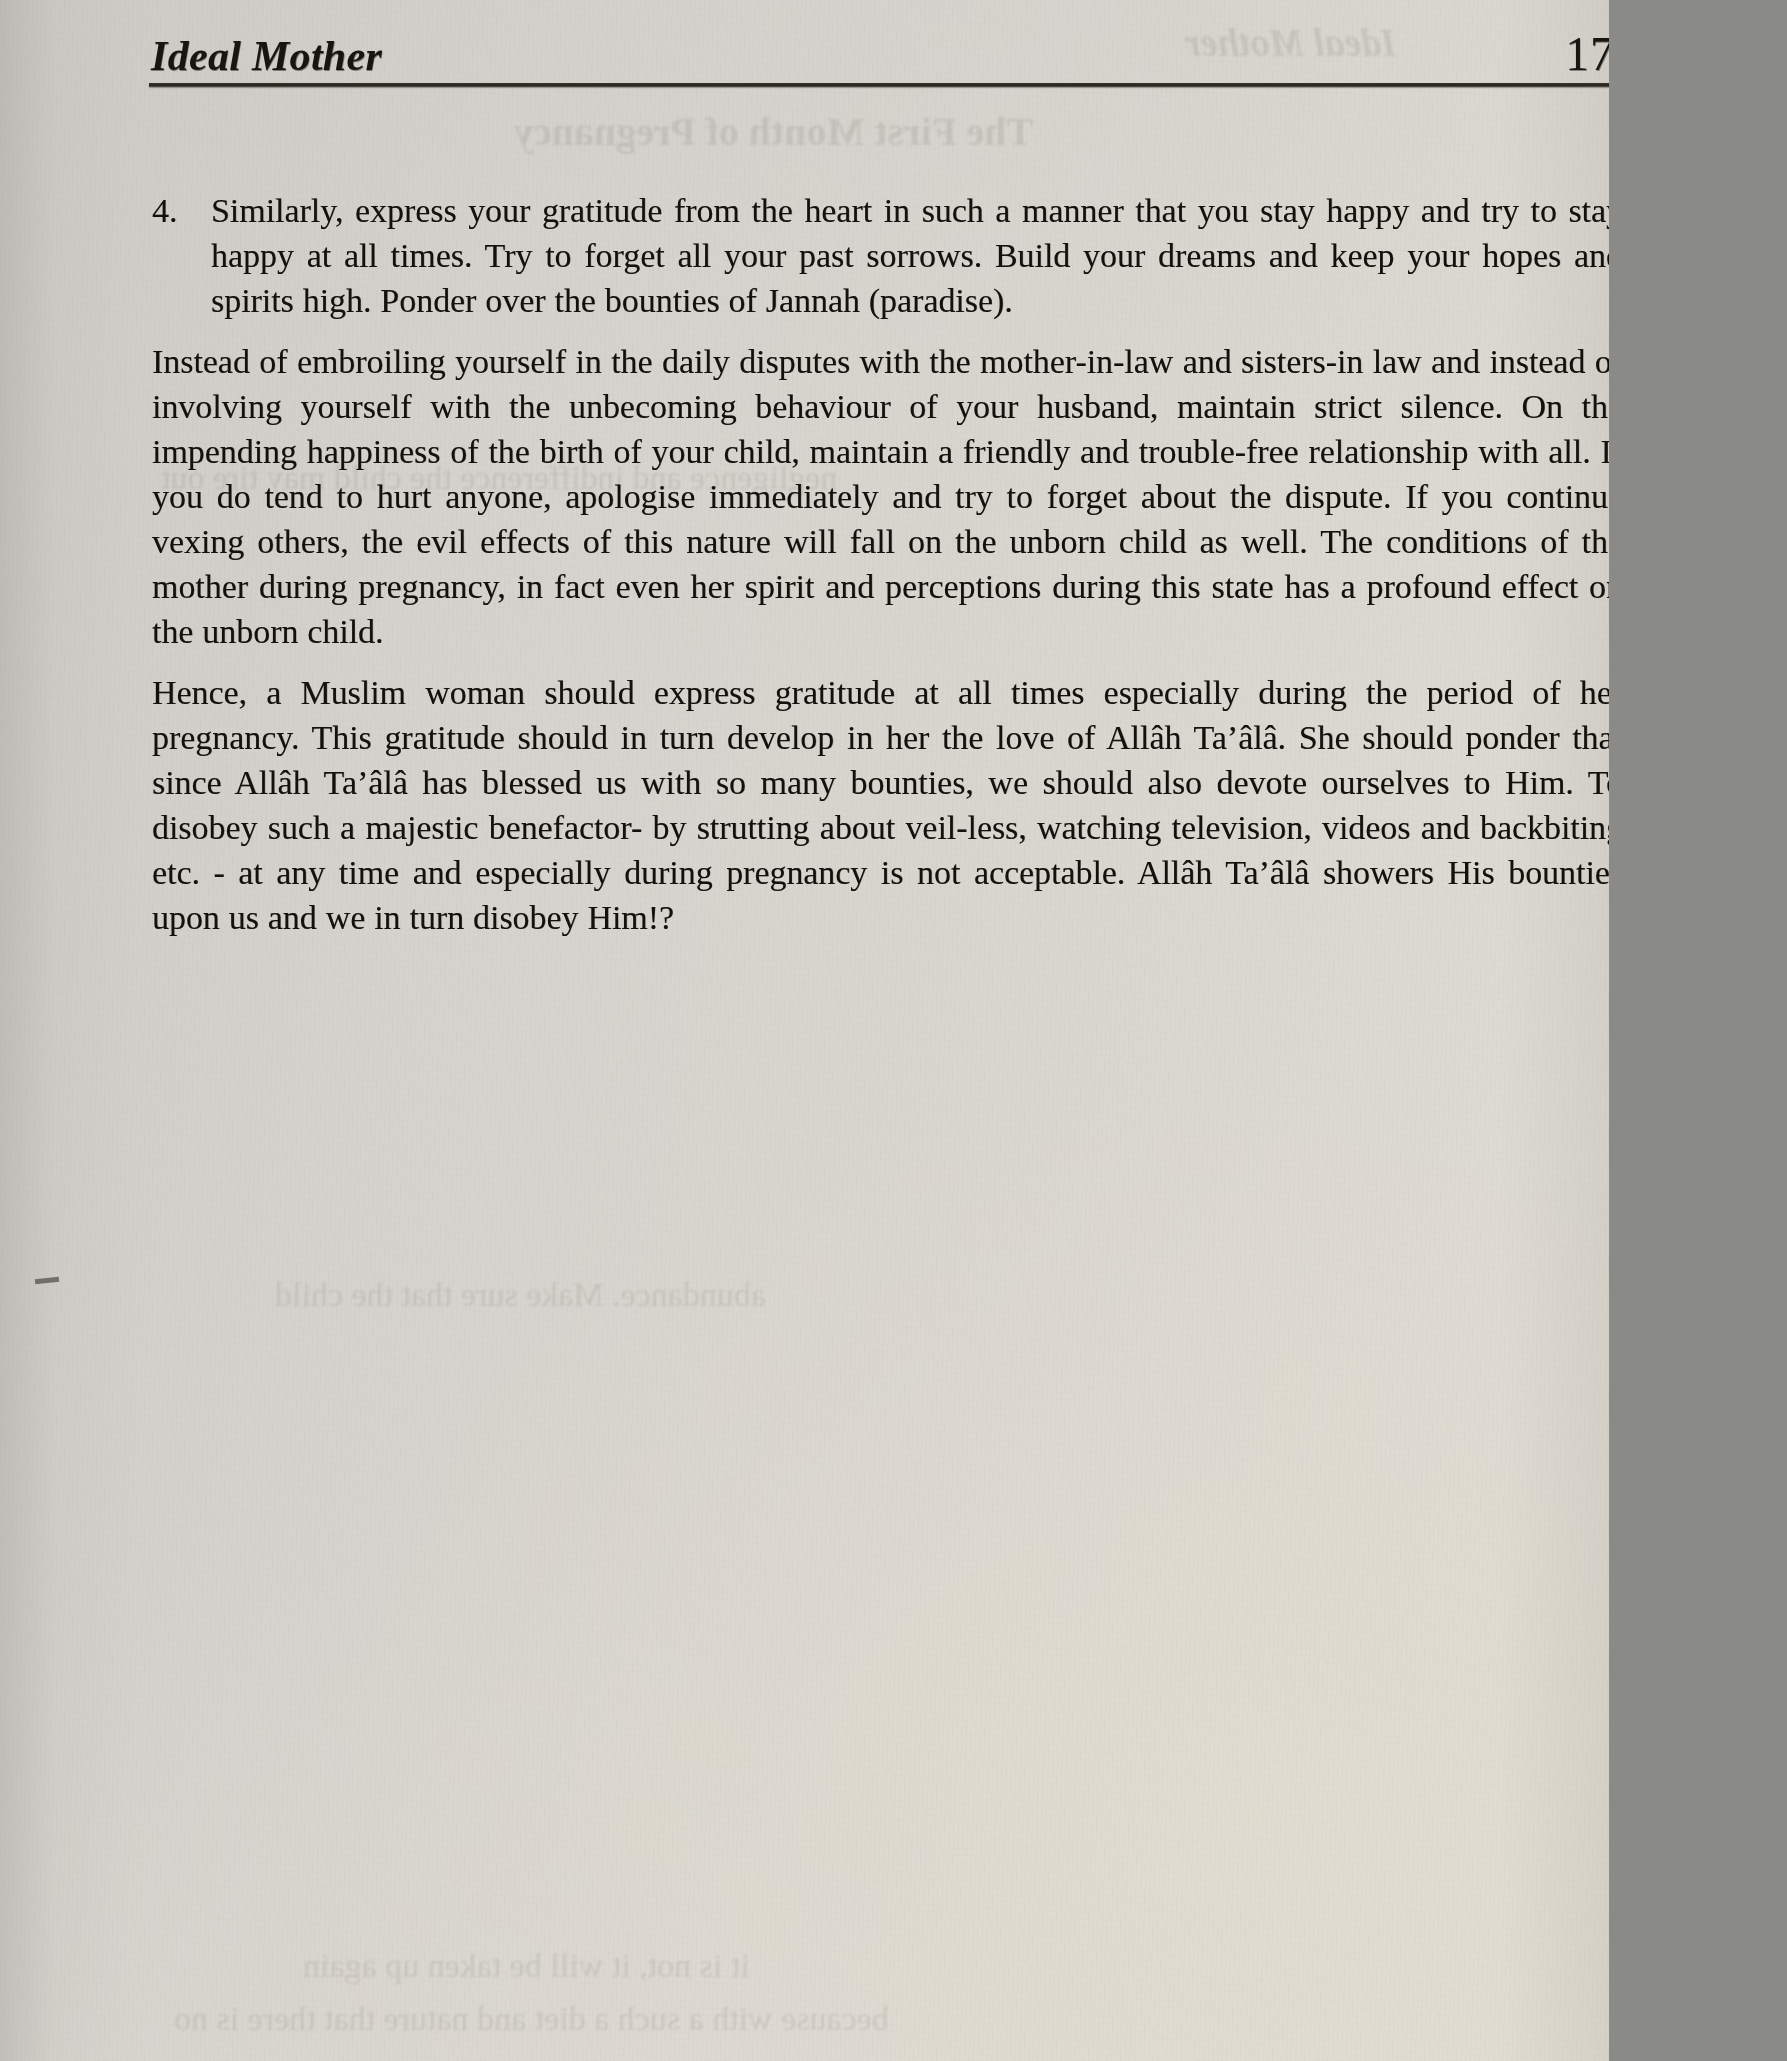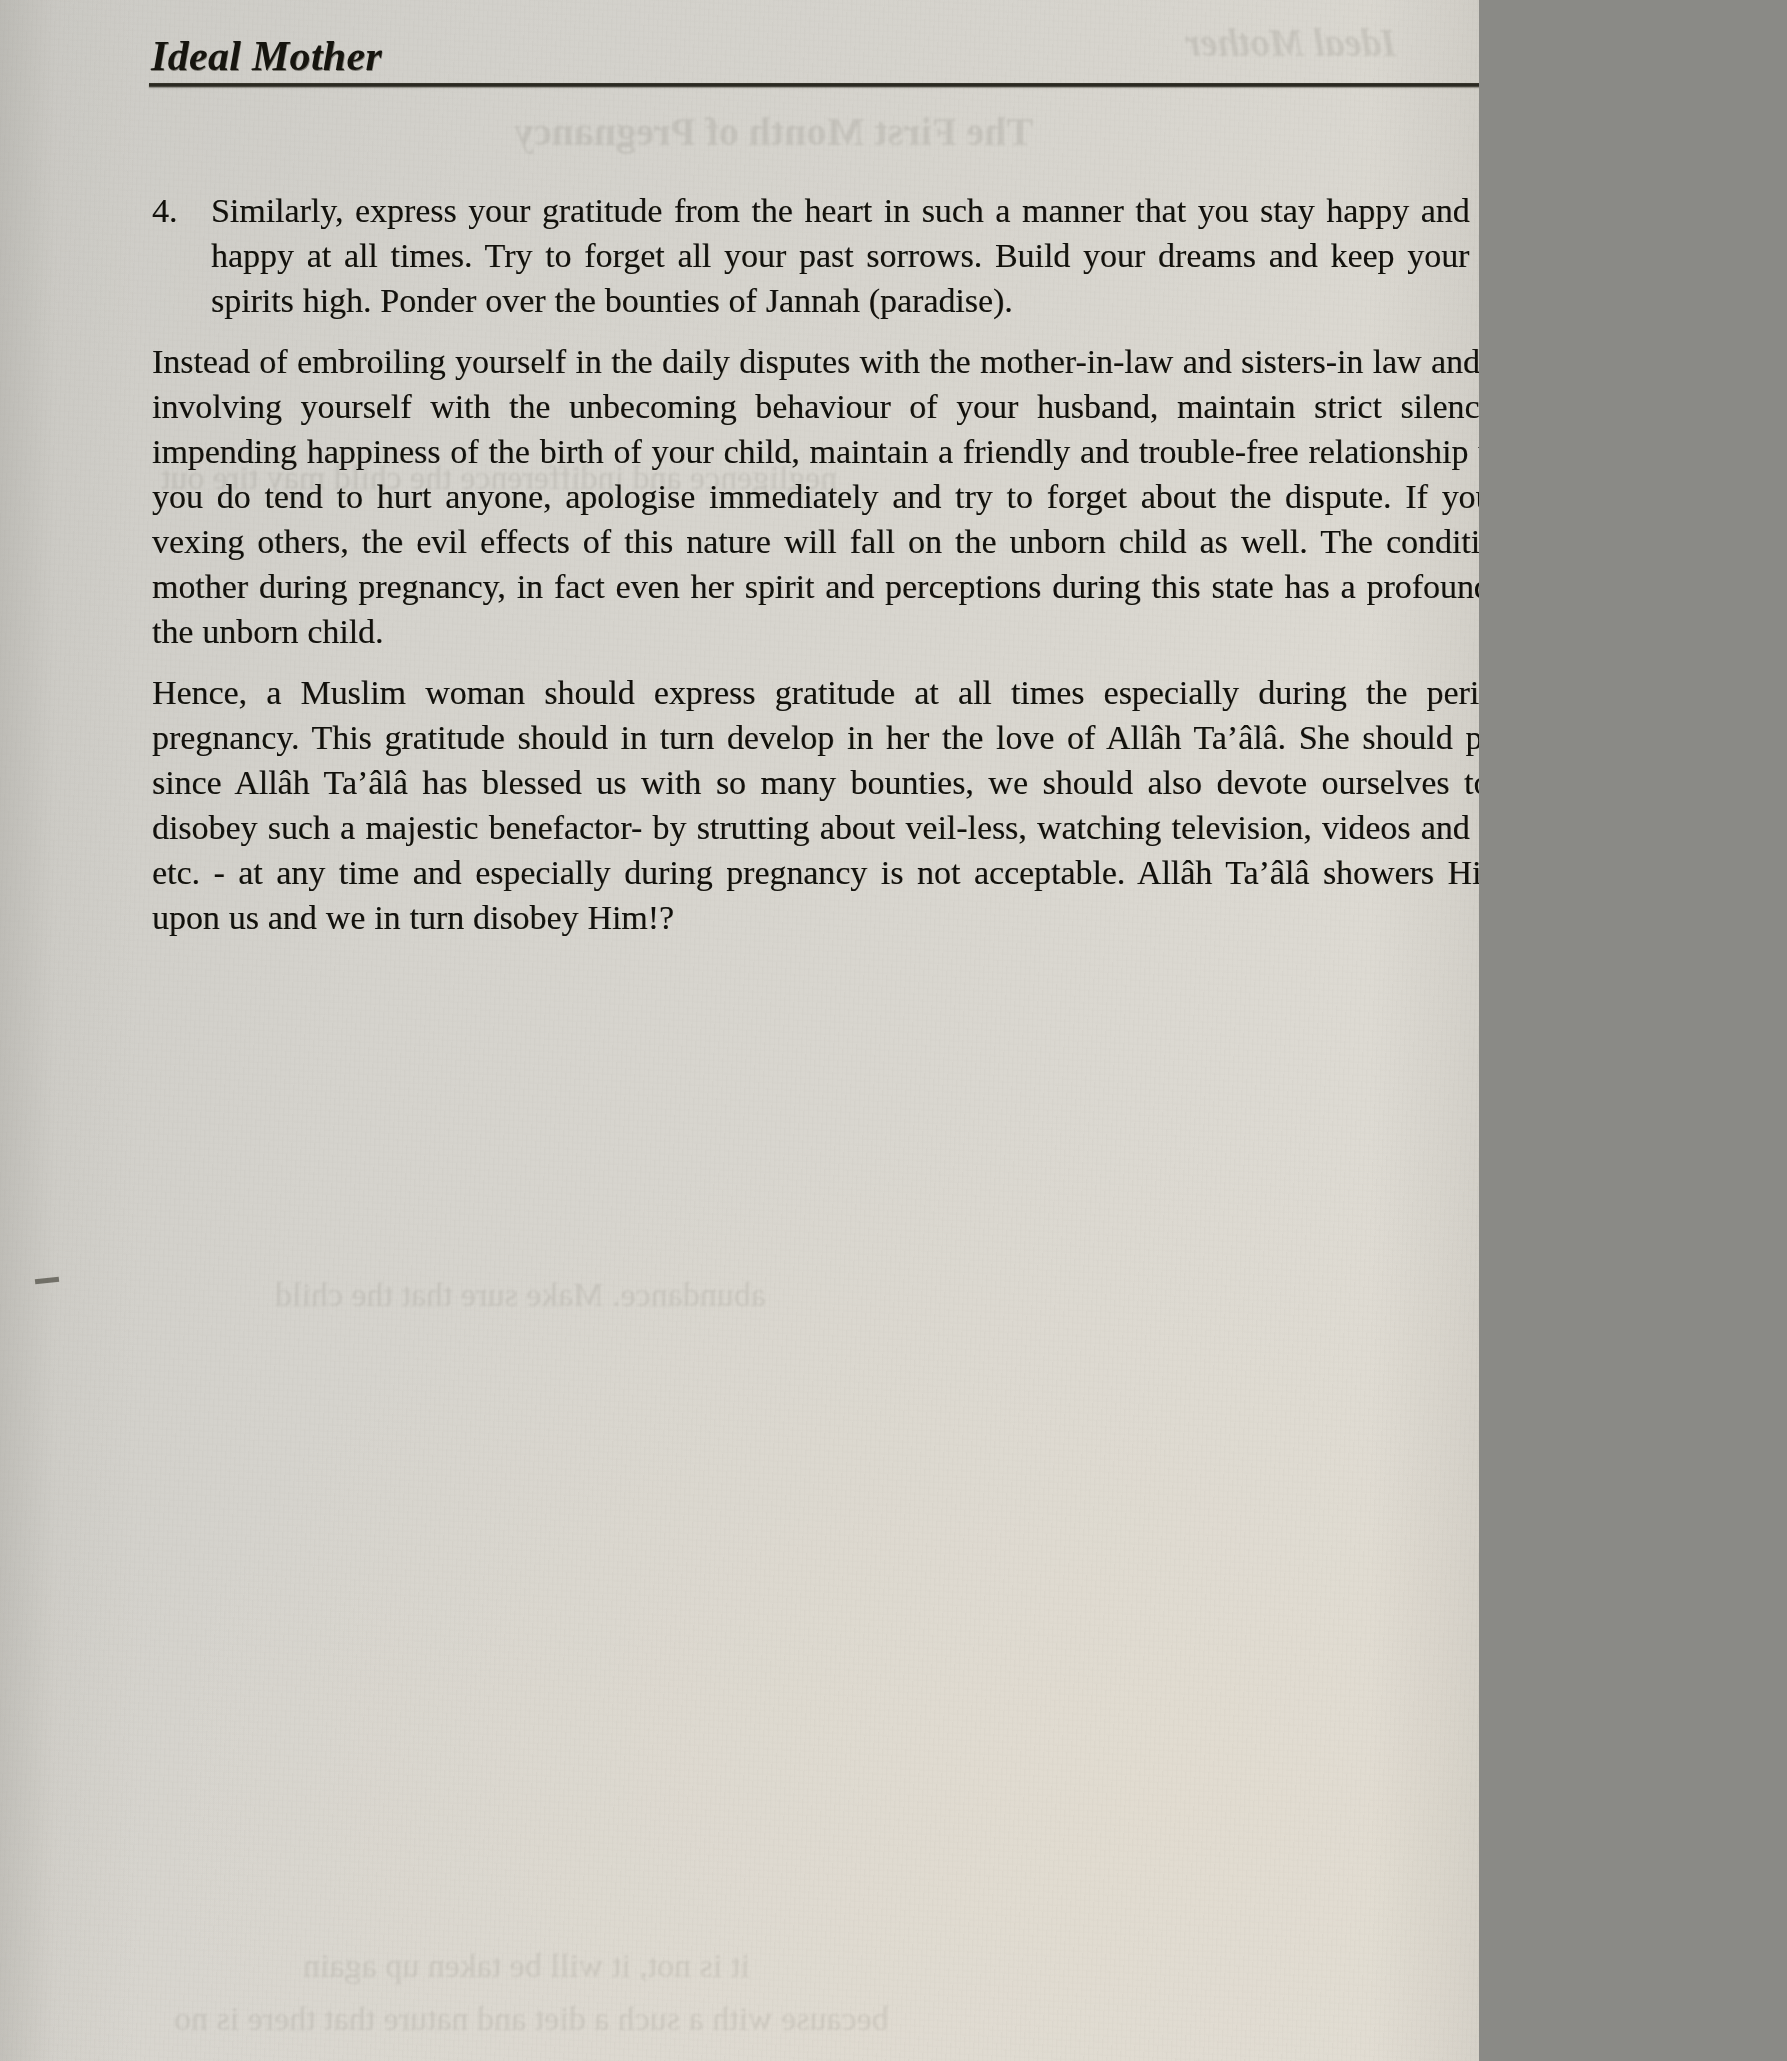--- a/index.html
+++ b/index.html
@@ -10,7 +10,7 @@
 
   .page {
     position: relative;
-    width: 1479px;
+    width: 1609px;
     height: 2062px;
     overflow: hidden;
     background: #d5d3cd;

